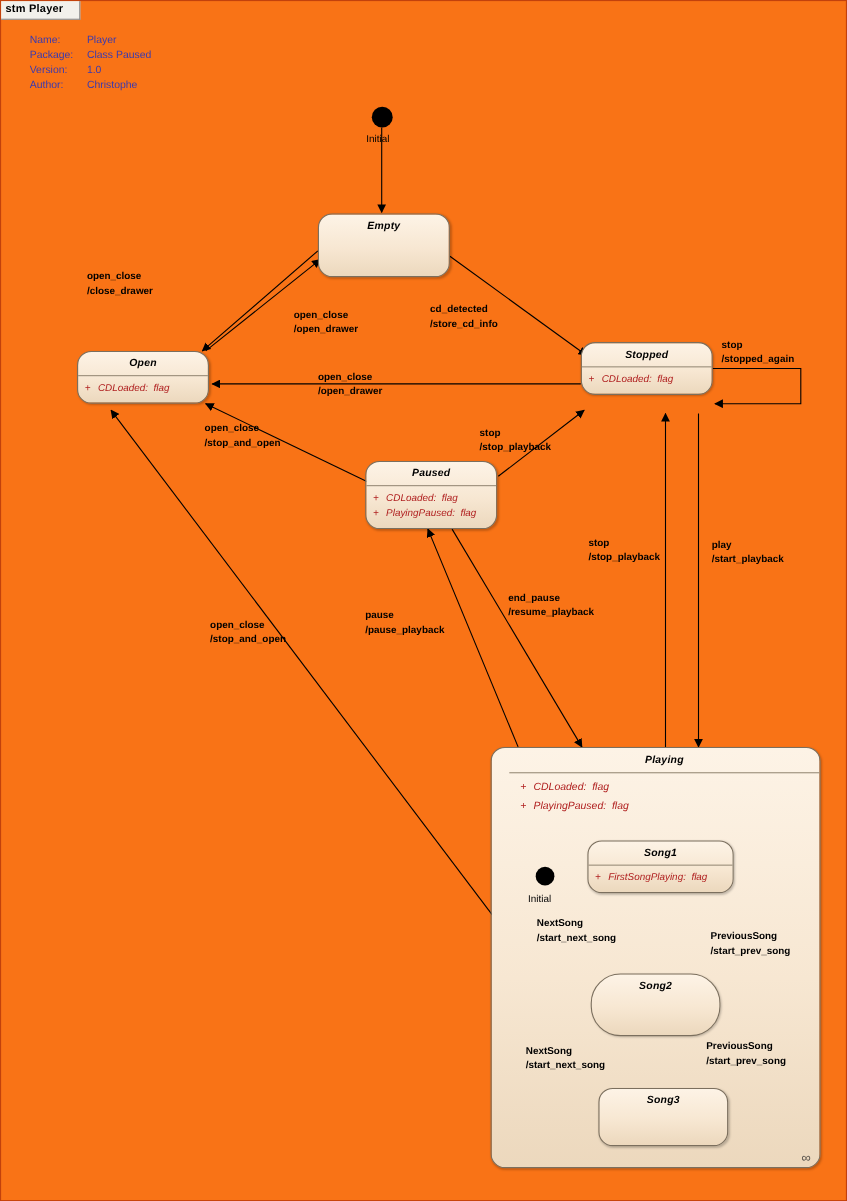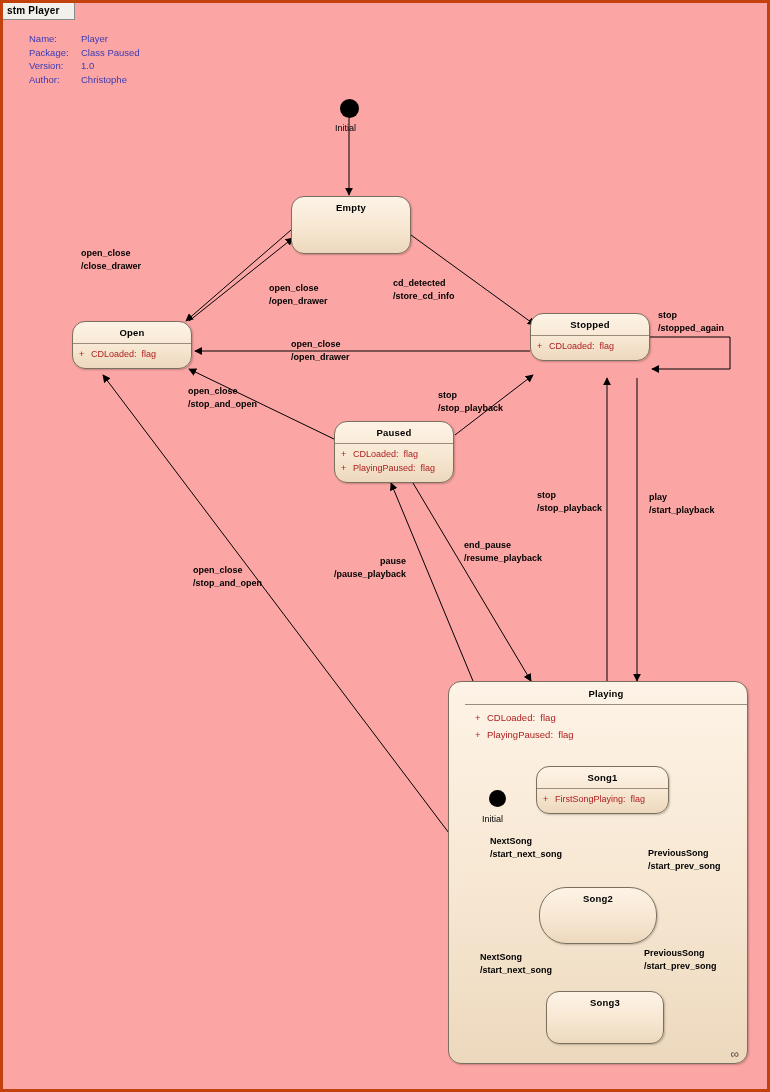--- a/index.html
+++ b/index.html
@@ -14,8 +14,8 @@
     position: relative;
     width: 770px;
     height: 1092px;
-    background: #fca5a5;
-    border: 3px solid #c2410c;
+    background: #f97316;
+    border: 1px solid #c2410c;
     box-sizing: border-box;
     overflow: hidden;
   }

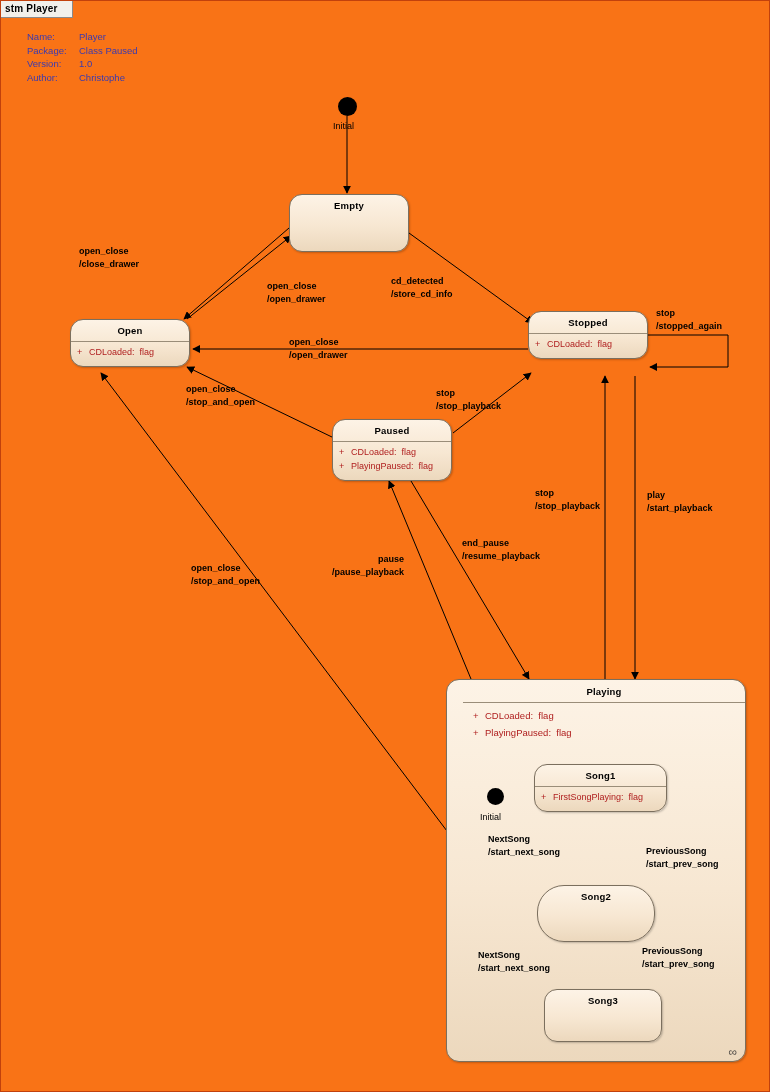--- a/index.html
+++ b/index.html
@@ -74,6 +74,7 @@
     border-radius: 13px;
     background: linear-gradient(to bottom, #fdf3e6 0%, #f7e7d2 55%, #ecd8bd 100%);
     box-shadow: 1px 1px 2px rgba(0,0,0,0.22);
+    font-style: italic;
   }
   .state .title {
     text-align: center;

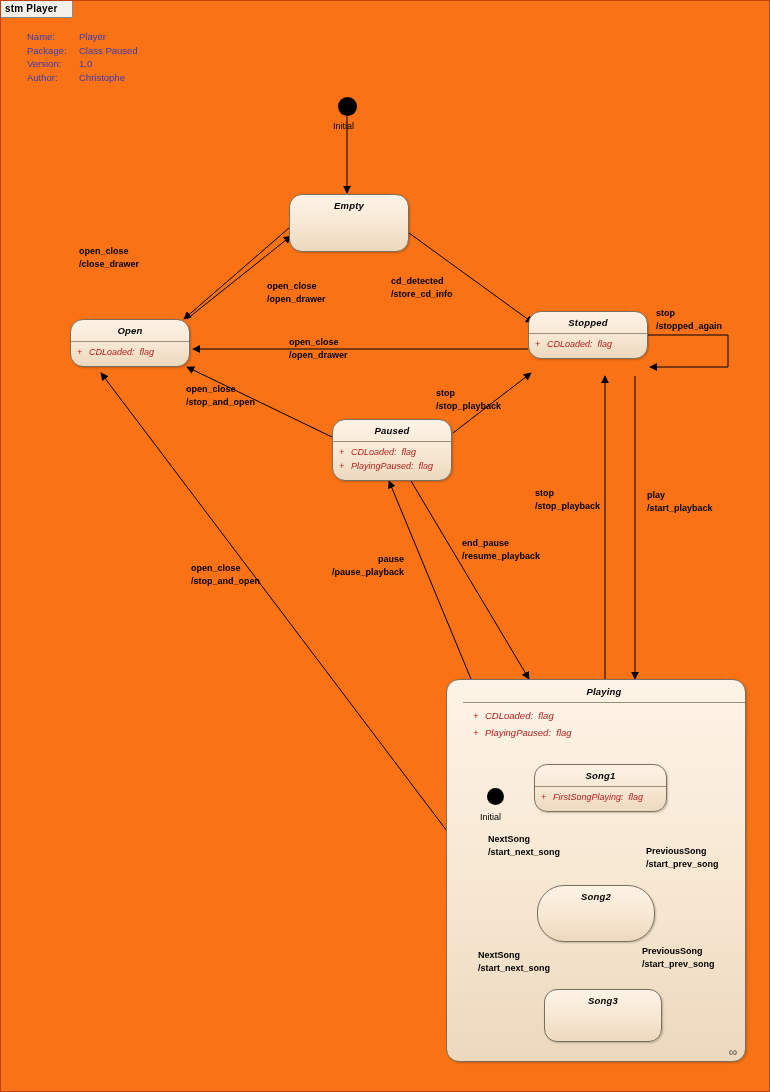--- a/index.html
+++ b/index.html
@@ -345,7 +345,7 @@
     <div>/resume_playback</div>
   </div>
 
-  <div class="tlabel" style="left:331px; top:552px;text-align:right;">
+  <div class="tlabel" style="left:331px; top:552px;">
     <div>pause</div>
     <div>/pause_playback</div>
   </div>

